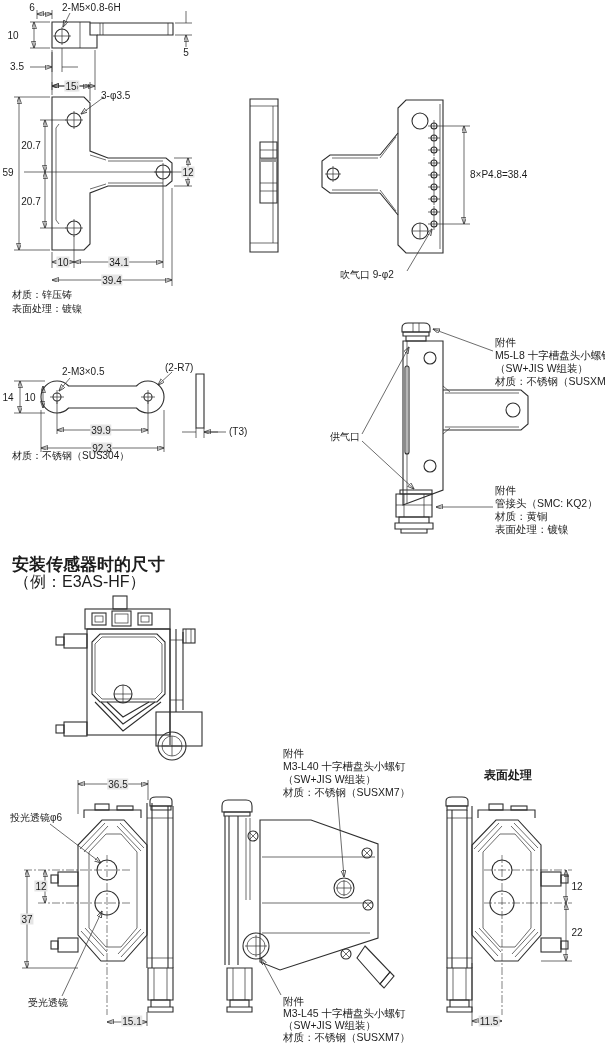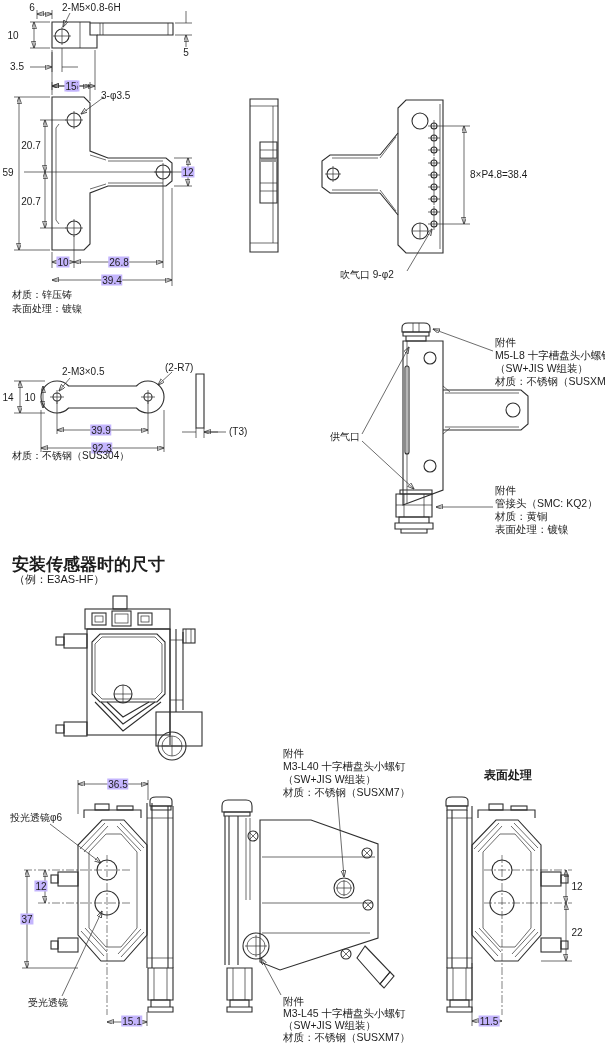--- a/index.html
+++ b/index.html
@@ -14,7 +14,7 @@
   .art .gband{fill:#9a9a9a;stroke:none;}
   .lab{position:absolute;font-size:10px;line-height:11px;white-space:nowrap;}
   .cen{transform:translate(-50%,-50%);}
-  .bg{background:#c4b5fd;padding:0 1px;}
+  .bg{background:#e5e5e5;padding:0 1px;}
   .note{position:absolute;font-size:10.5px;line-height:13px;white-space:nowrap;}
   .note.tight{line-height:12px;}
   .h1{position:absolute;font-size:17px;font-weight:bold;white-space:nowrap;}

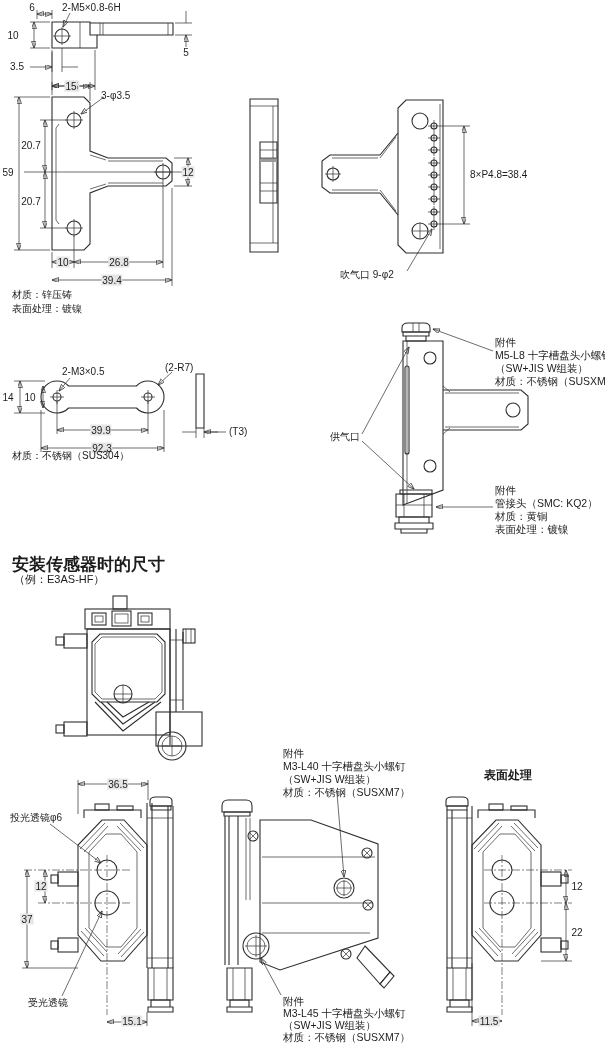--- a/index.html
+++ b/index.html
@@ -296,7 +296,7 @@
 <div class="lab cen" style="left:31px;top:201px">20.7</div>
 <div class="lab cen bg" style="left:188px;top:172px">12</div>
 <div class="lab cen bg" style="left:63px;top:262px">10</div>
-<div class="lab cen bg" style="left:119px;top:262px">26.8</div>
+<div class="lab cen bg" style="left:119px;top:262px">34.1</div>
 <div class="lab cen bg" style="left:112px;top:280px">39.4</div>
 <div class="lab" style="left:12px;top:289px">材质：锌压铸</div>
 <div class="lab" style="left:12px;top:303px">表面处理：镀镍</div>

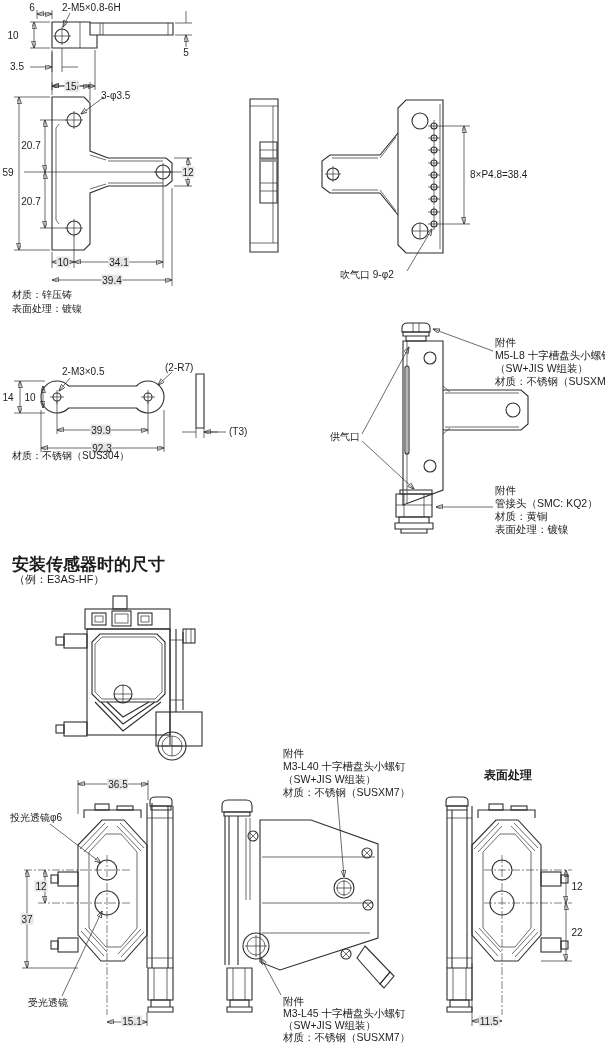--- a/index.html
+++ b/index.html
@@ -18,7 +18,7 @@
   .note{position:absolute;font-size:10.5px;line-height:13px;white-space:nowrap;}
   .note.tight{line-height:12px;}
   .h1{position:absolute;font-size:17px;font-weight:bold;white-space:nowrap;}
-  .h2{position:absolute;font-size:11px;white-space:nowrap;}
+  .h2{position:absolute;font-size:16px;white-space:nowrap;}
   .rv{position:absolute;font-size:12px;font-weight:bold;white-space:nowrap;}
 </style>
 </head>

